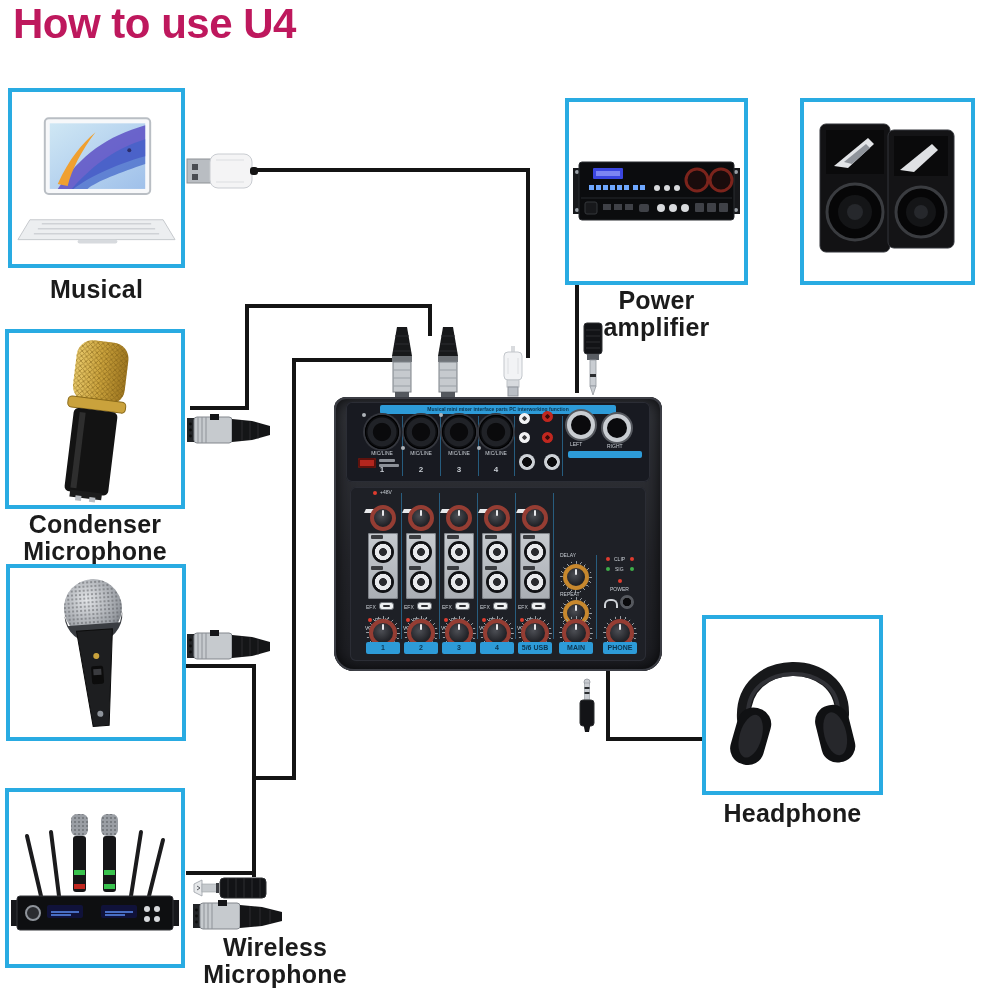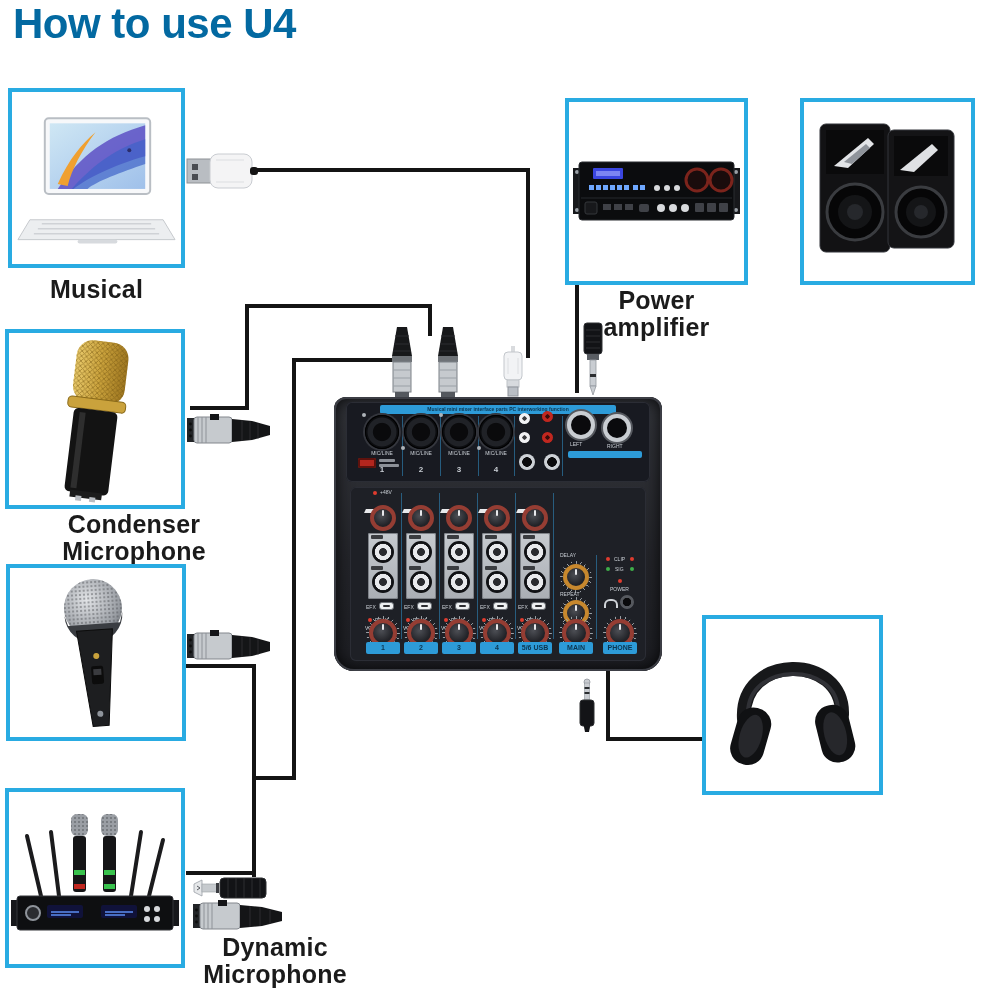--- a/index.html
+++ b/index.html
@@ -66,7 +66,7 @@
 
 <div id="canvas">
 
-  <div class="abs" style="left:13px;top:0px;font-size:42px;font-weight:800;color:#0369a1;letter-spacing:-.5px;">How to use U4</div>
+  <div class="abs" style="left:13px;top:0px;font-size:42px;font-weight:800;color:#be185d;letter-spacing:-.5px;">How to use U4</div>
 
   <div class="cable h" style="left:256px;top:168px;width:274px;"></div>
   <div class="cable v" style="left:526px;top:168px;height:190px;"></div>

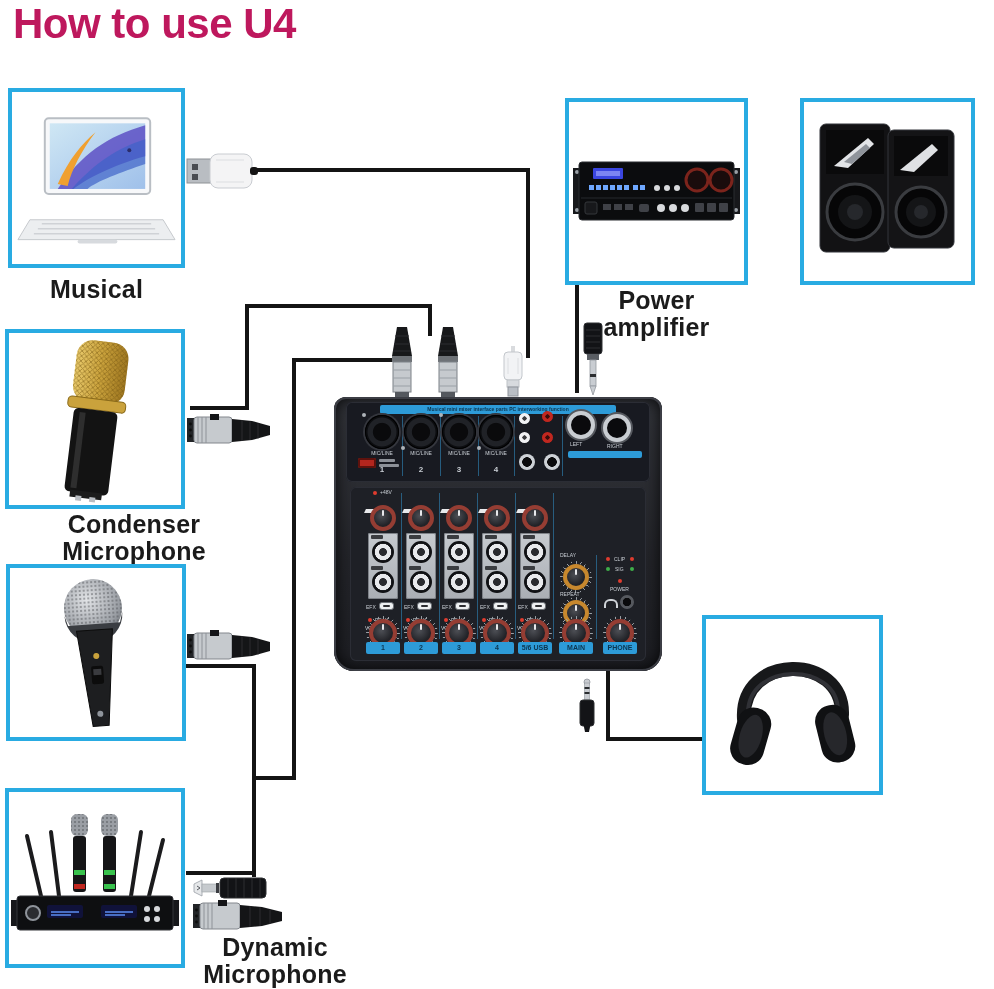--- a/index.html
+++ b/index.html
@@ -210,7 +210,7 @@
       </g>
     </svg>
   </div>
-  <div class="dev-label" style="left:0px;top:511px;width:190px;padding-left:39px;">
+  <div class="dev-label" style="left:0px;top:511px;width:190px;">
     <span>Condenser</span><br>
     <span>Microphone</span>
   </div>

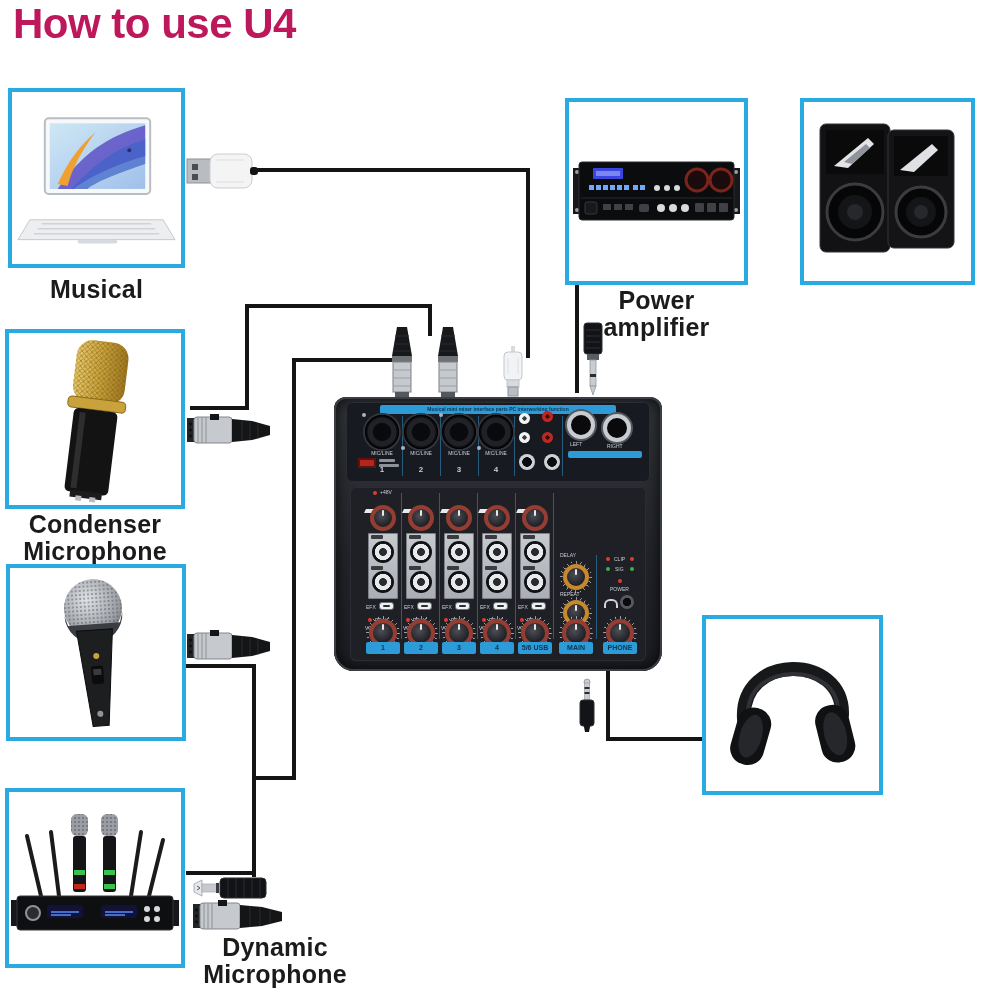--- a/index.html
+++ b/index.html
@@ -297,6 +297,7 @@
       </g>
     </svg>
   </div>
+  <div class="dev-label" style="left:702px;top:800px;width:181px;">Headphone</div>
 
   <div id="mixer">
 

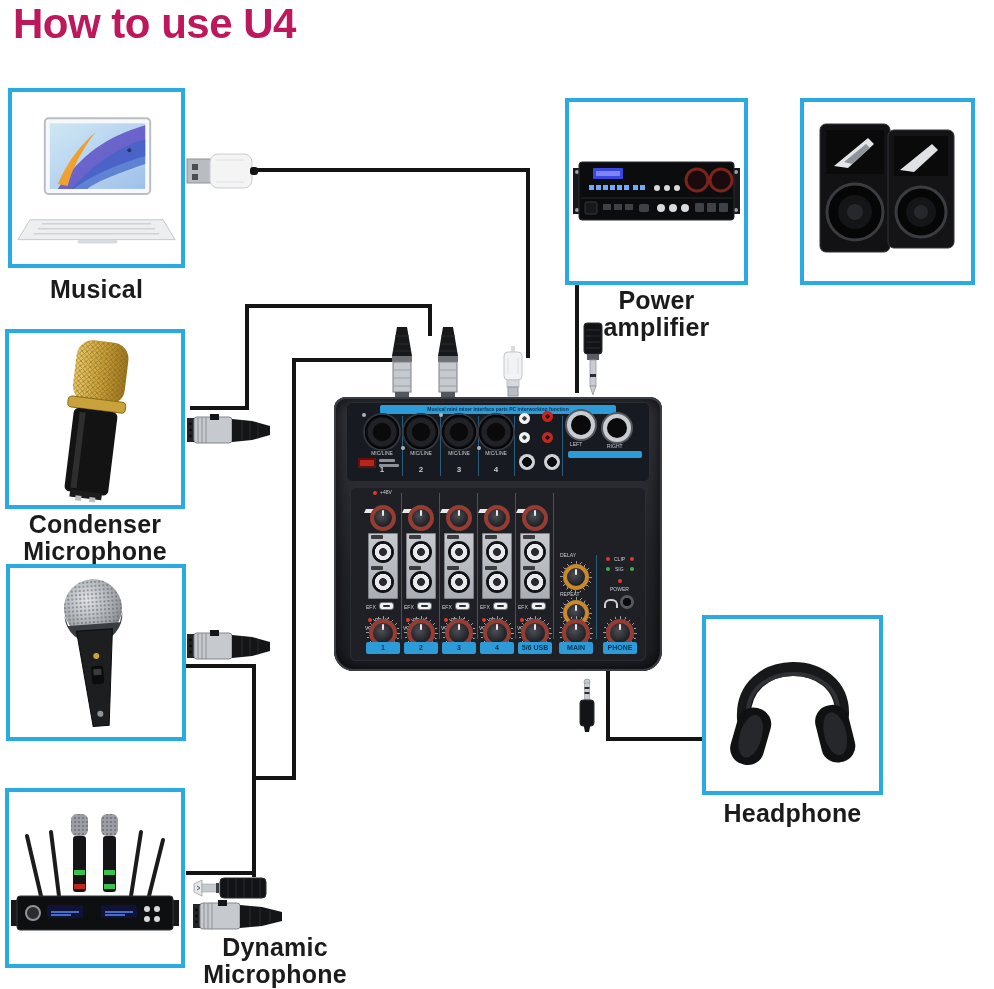--- a/index.html
+++ b/index.html
@@ -279,7 +279,7 @@
     </svg>
   </div>
   <div class="dev-label" style="left:185px;top:934px;width:180px;">
-    <span>Dynamic</span><br>
+    <span>Wireless</span><br>
     <span>Microphone</span>
   </div>
 

